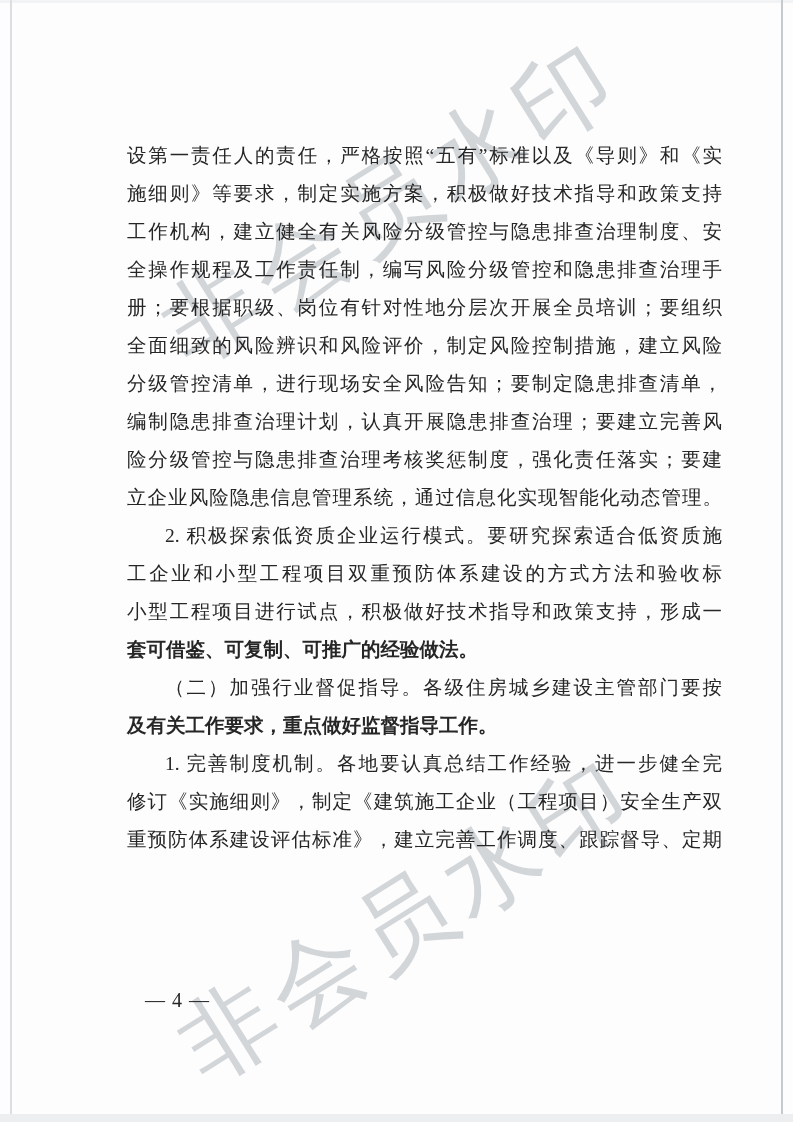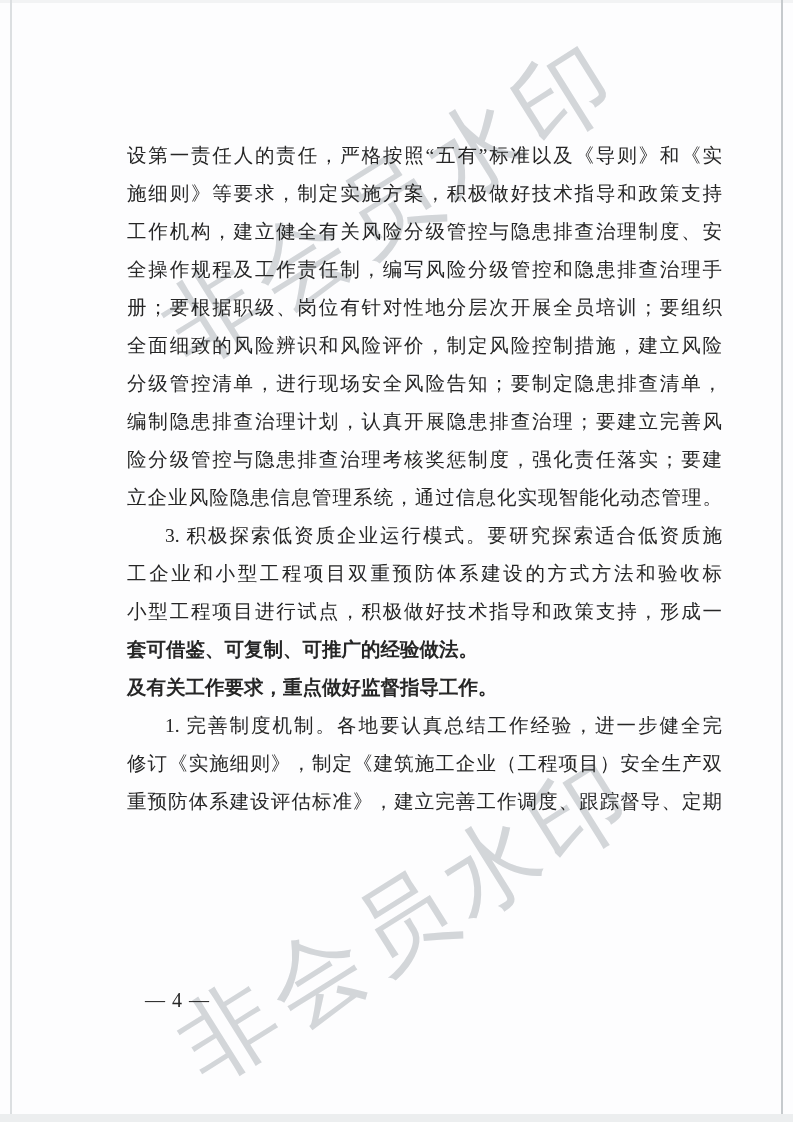--- a/index.html
+++ b/index.html
@@ -113,7 +113,7 @@
       <div class="line">编制隐患排查治理计划，认真开展隐患排查治理；要建立完善风</div>
       <div class="line">险分级管控与隐患排查治理考核奖惩制度，强化责任落实；要建</div>
       <div class="line">立企业风险隐患信息管理系统，通过信息化实现智能化动态管理。</div>
-      <div class="line indent">3. 积极探索低资质企业运行模式。要研究探索适合低资质施</div>
+      <div class="line indent">2. 积极探索低资质企业运行模式。要研究探索适合低资质施</div>
       <div class="line">工企业和小型工程项目双重预防体系建设的方式方法和验收标</div>
       <div class="line">小型工程项目进行试点，积极做好技术指导和政策支持，形成一</div>
       <div class="line no-fill">套可借鉴、可复制、可推广的经验做法。</div>

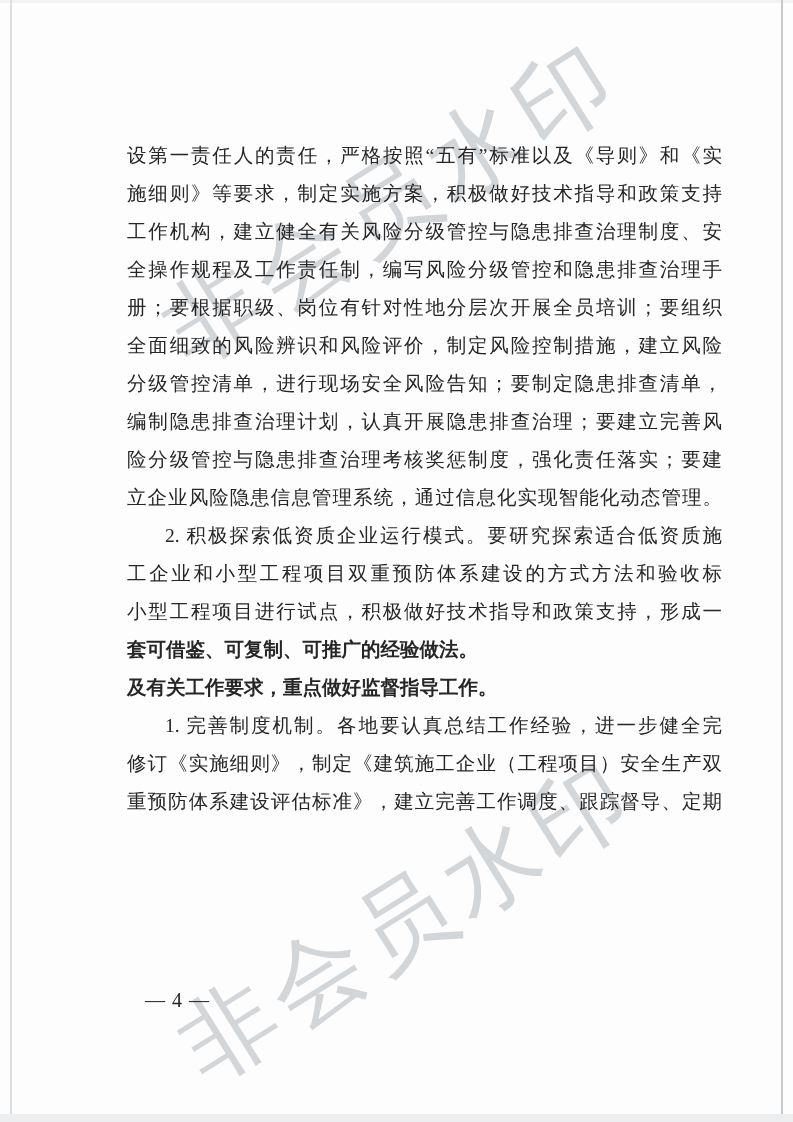--- a/index.html
+++ b/index.html
@@ -117,6 +117,7 @@
       <div class="line">工企业和小型工程项目双重预防体系建设的方式方法和验收标</div>
       <div class="line">小型工程项目进行试点，积极做好技术指导和政策支持，形成一</div>
       <div class="line no-fill">套可借鉴、可复制、可推广的经验做法。</div>
+      <div class="line indent">（二）加强行业督促指导。各级住房城乡建设主管部门要按</div>
       <div class="line no-fill">及有关工作要求，重点做好监督指导工作。</div>
       <div class="line indent">1. 完善制度机制。各地要认真总结工作经验，进一步健全完</div>
       <div class="line">修订《实施细则》，制定《建筑施工企业（工程项目）安全生产双</div>

